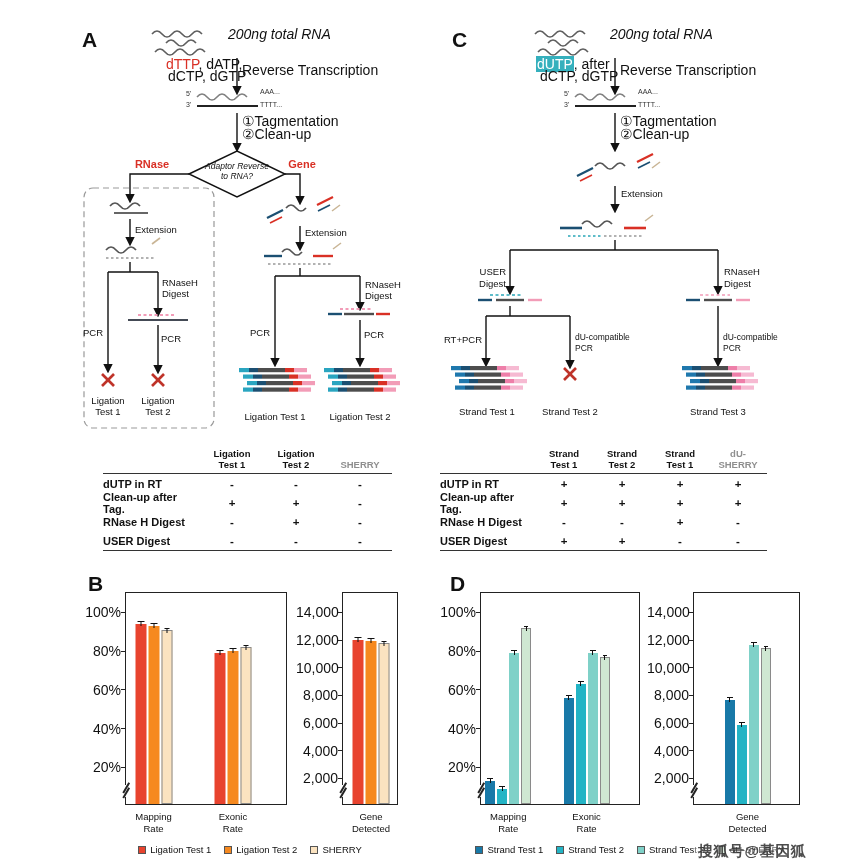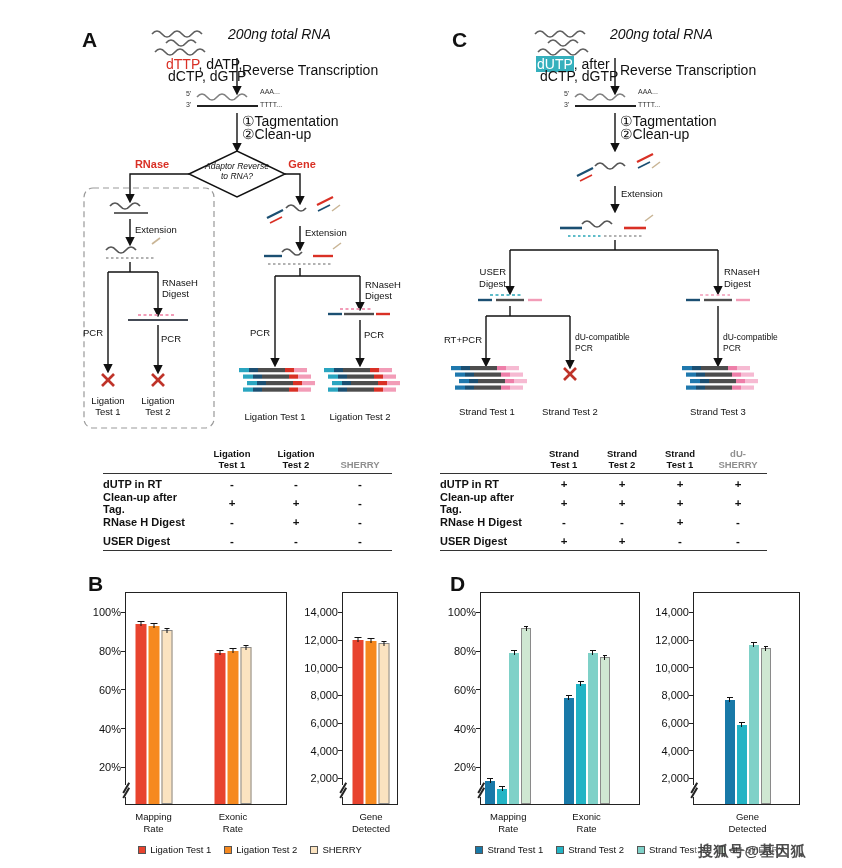--- a/index.html
+++ b/index.html
@@ -39,7 +39,7 @@
   .bar{position:relative;}
   .err-cap{position:absolute;top:-3px;left:2px;right:2px;height:1px;background:#111;}
   .err-stem{position:absolute;top:-3px;left:50%;width:1px;height:5px;background:#111;margin-left:-0.5px;}
-  .ytick-label{position:absolute;left:-47px;width:42px;text-align:right;font-size:11px;line-height:12px;}
+  .ytick-label{position:absolute;left:-47px;width:42px;text-align:right;font-size:14px;line-height:12px;}
   .ytick-mark{position:absolute;left:-5px;width:5px;height:1px;background:#222;}
   .xlab{position:absolute;width:90px;text-align:center;font-size:9.5px;line-height:11.5px;}
   .brk{position:absolute;left:-6px;top:192px;width:12px;height:12px;background:#fff;}

